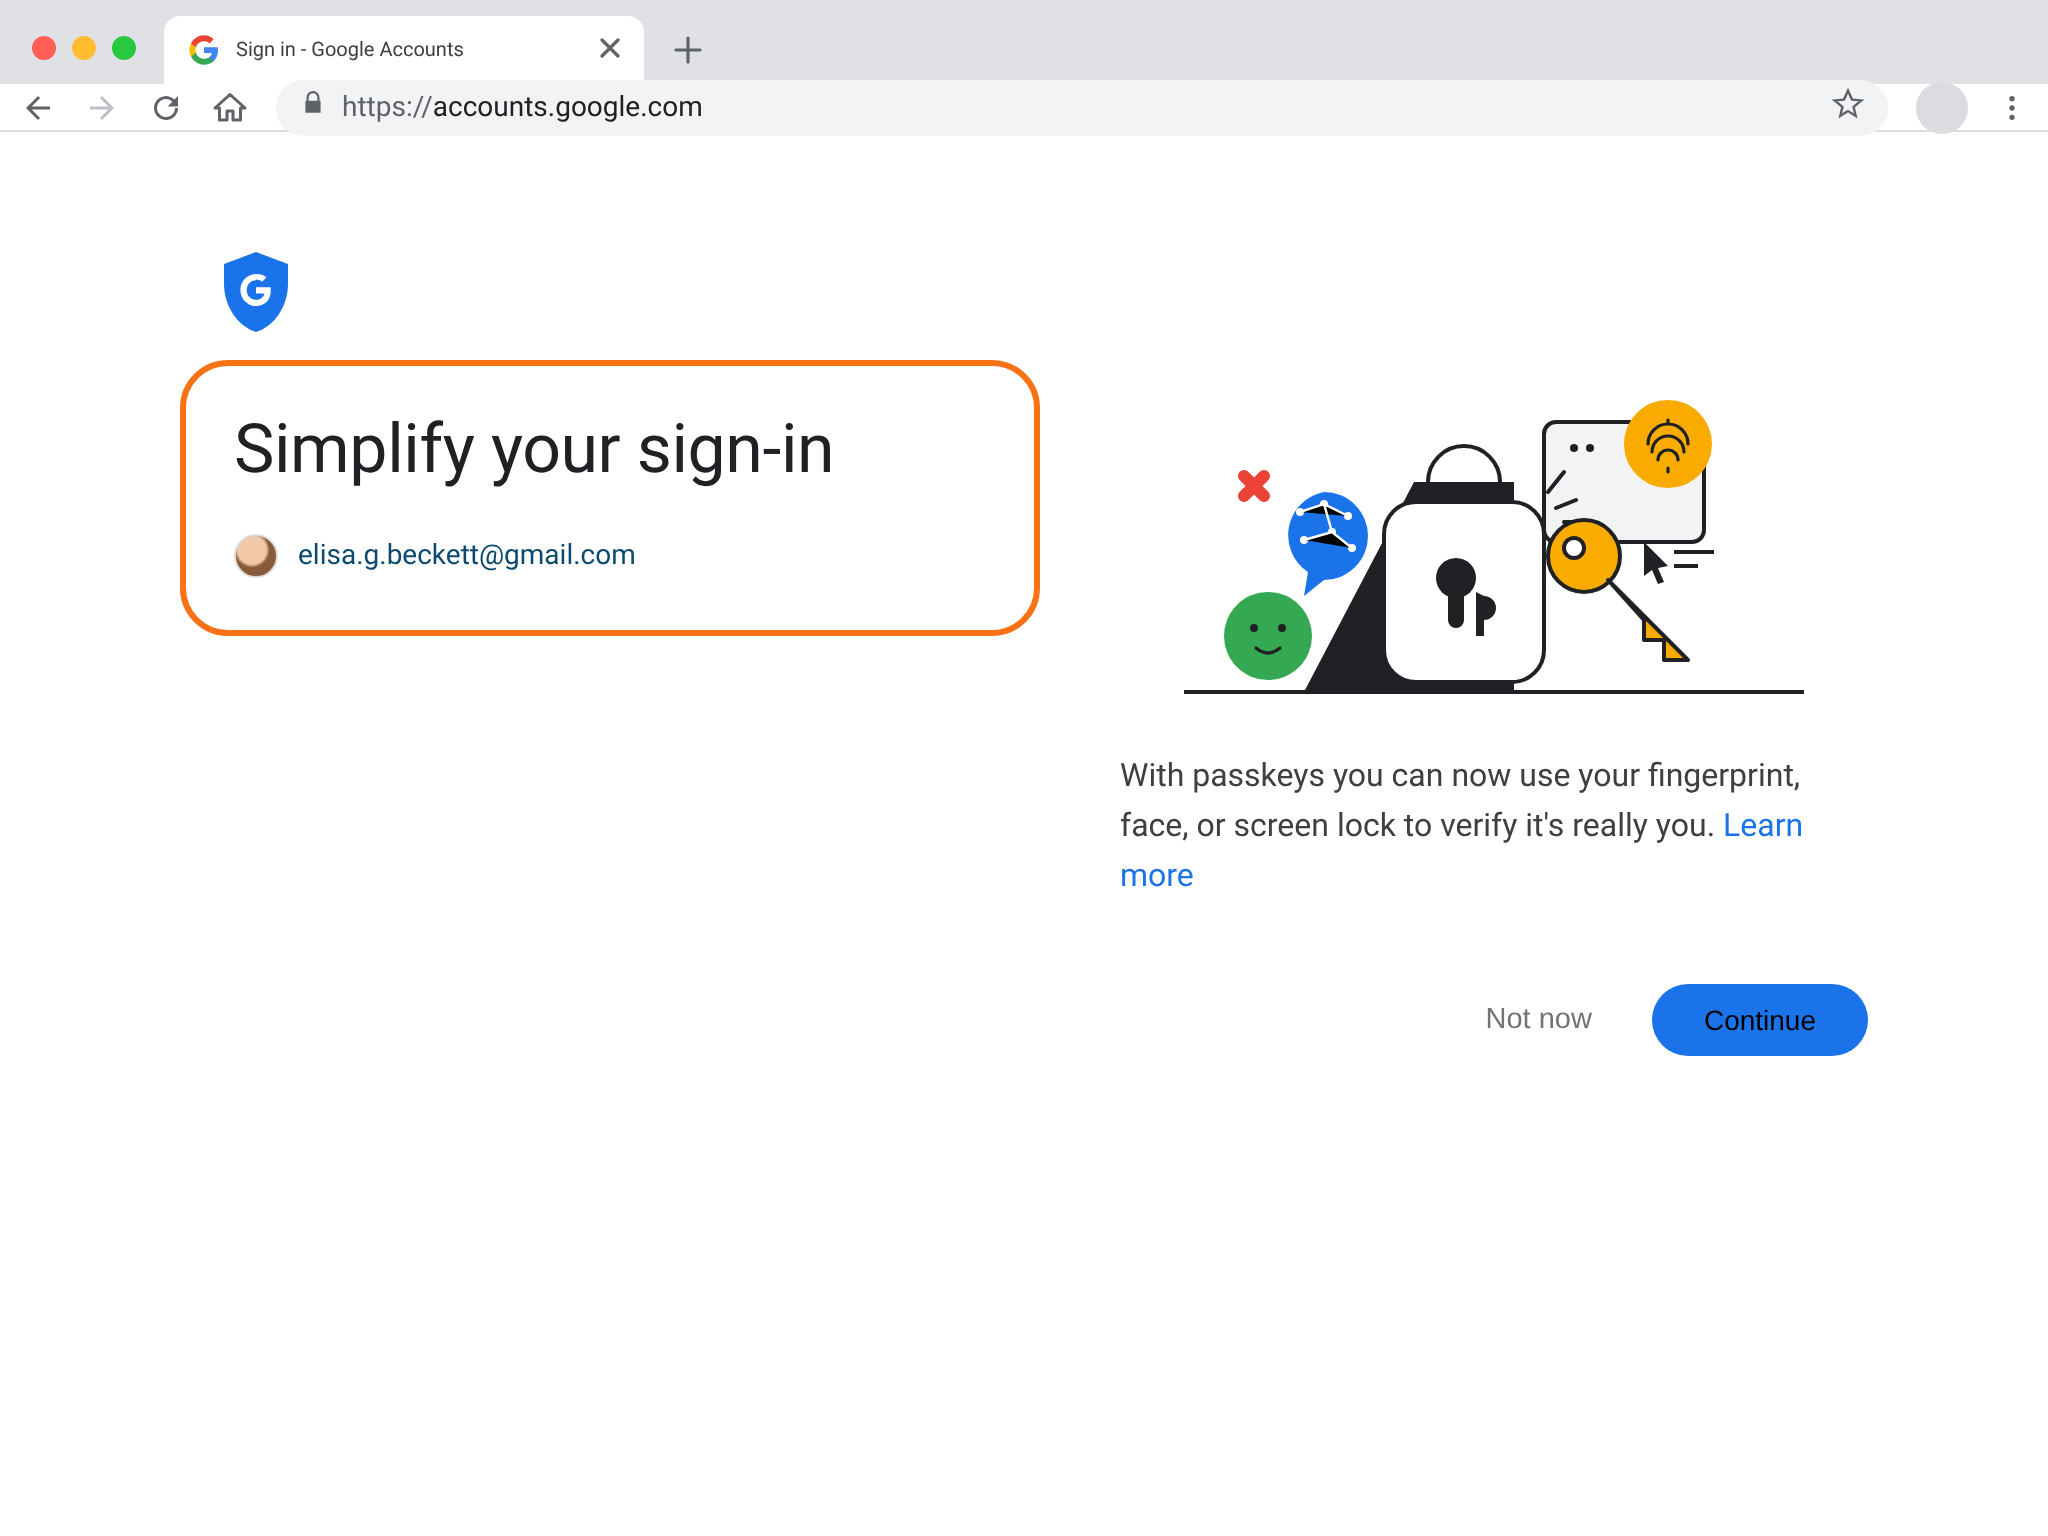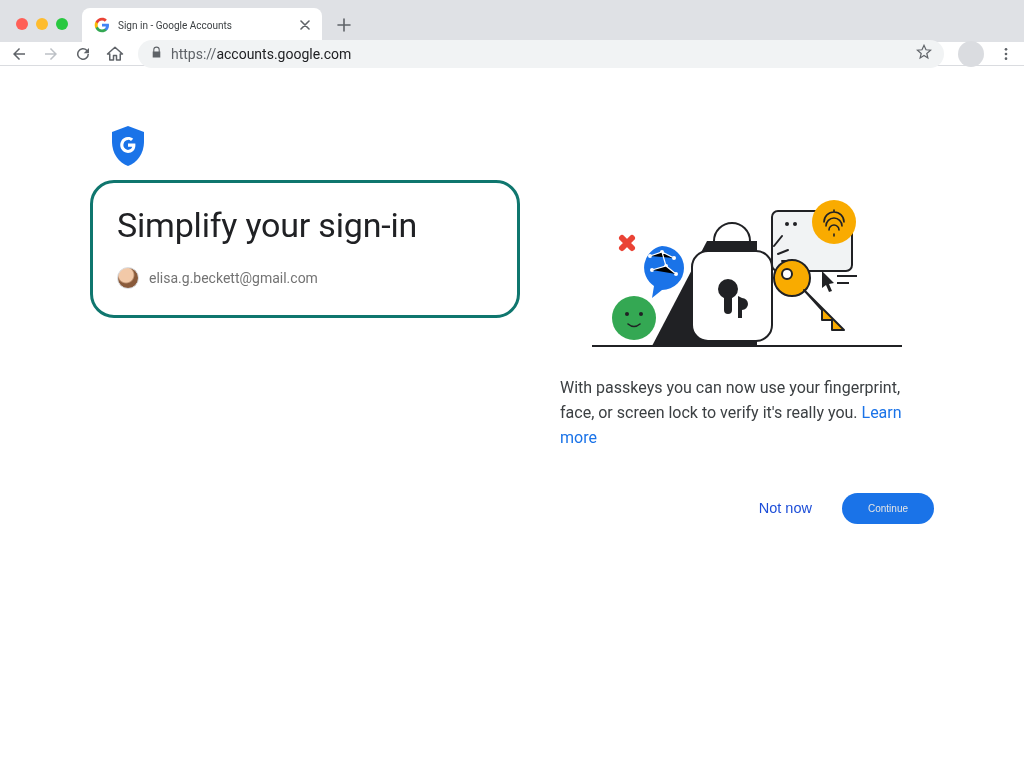--- a/index.html
+++ b/index.html
@@ -75,7 +75,7 @@
   .left-col { width: 430px; }
   .shield-wrap{ margin-left:20px; margin-bottom:10px;}
   .highlight-box{
-    border:3px solid #0f766e;
+    border:3px solid #f97316;
     border-radius:24px;
     padding:22px 24px 26px 24px;
   }

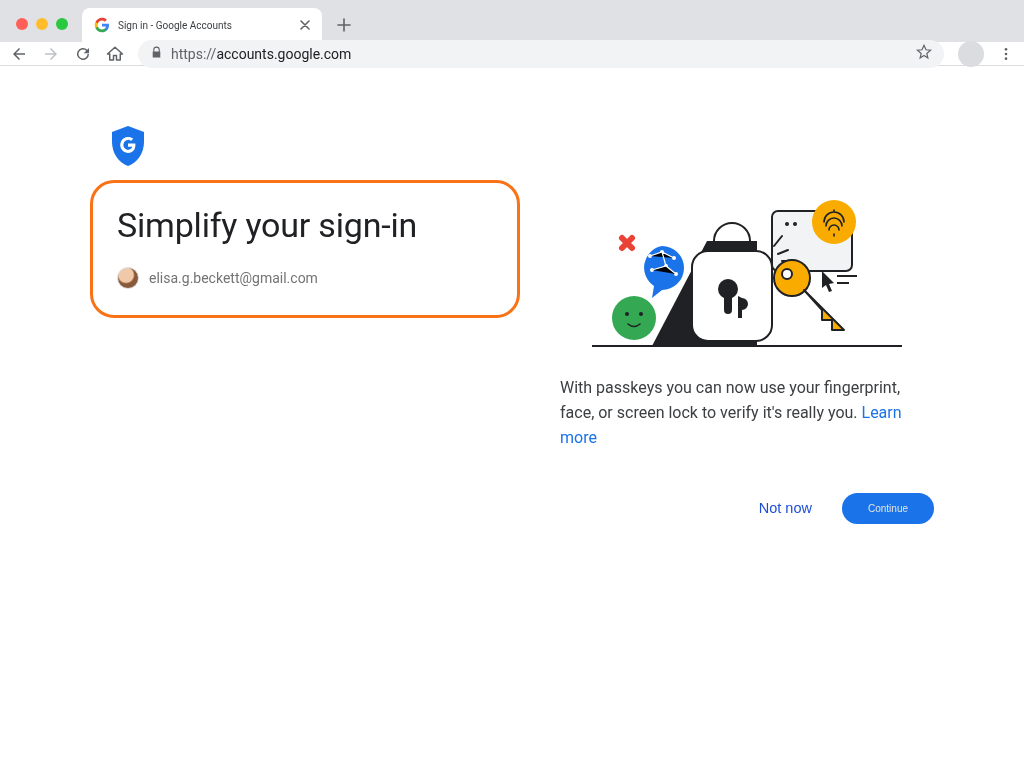--- a/index.html
+++ b/index.html
@@ -96,7 +96,7 @@
     background: radial-gradient(circle at 40% 35%, #f2c9a8 0 40%, #895a3a 50% 100%);
     border:1px solid #dadce0;
   }
-  .email{font-size:14px; color:#737373;}
+  .email{font-size:14px; color:#0c4a6e;}
   .right-col{ flex:1; padding-top:60px; }
   .illustration{ width:330px; height:170px; margin:0 auto 20px auto; position:relative;}
   .desc{

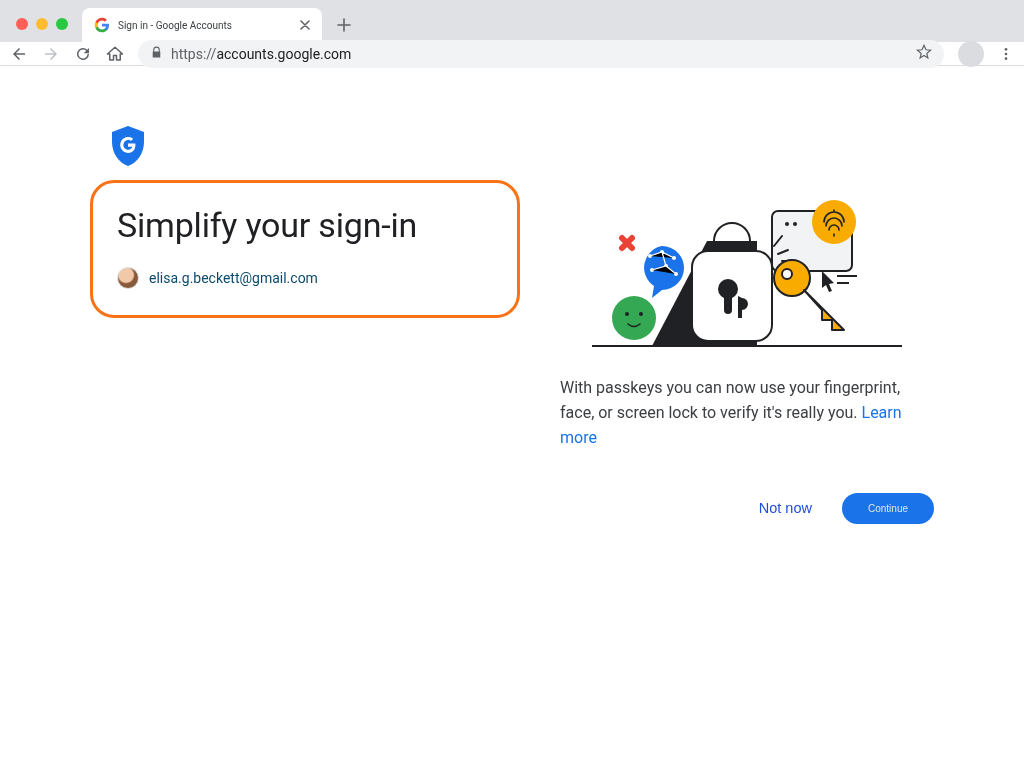--- a/index.html
+++ b/index.html
@@ -115,7 +115,7 @@
     max-width:400px;
   }
   .btn-text{
-    color:#1d4ed8;
+    color:#737373;
     font-size:14.5px;
     font-weight:500;
     background:none;

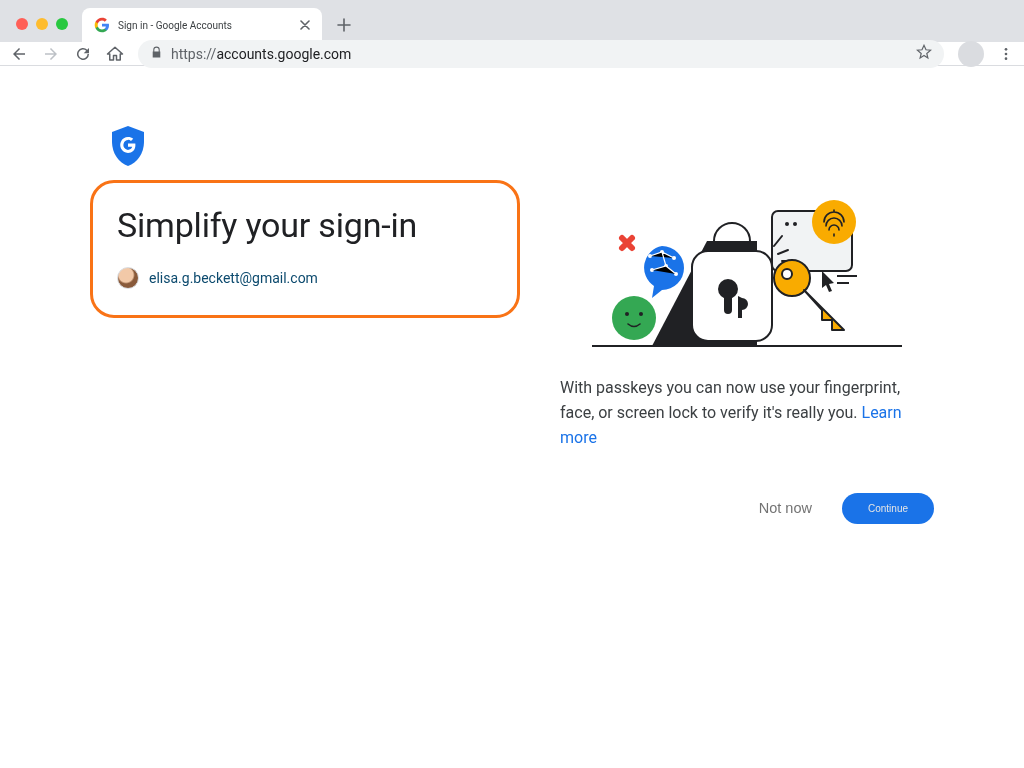--- a/index.html
+++ b/index.html
@@ -125,11 +125,11 @@
   }
   .btn-primary{
     background:#1a73e8;
-    color:#e5e5e5;
+    color:#000000;
     border:none;
     border-radius:20px;
     padding:10px 26px;
-    font-size:10px;
+    font-size:14px;
     font-weight:500;
     cursor:pointer;
   }

